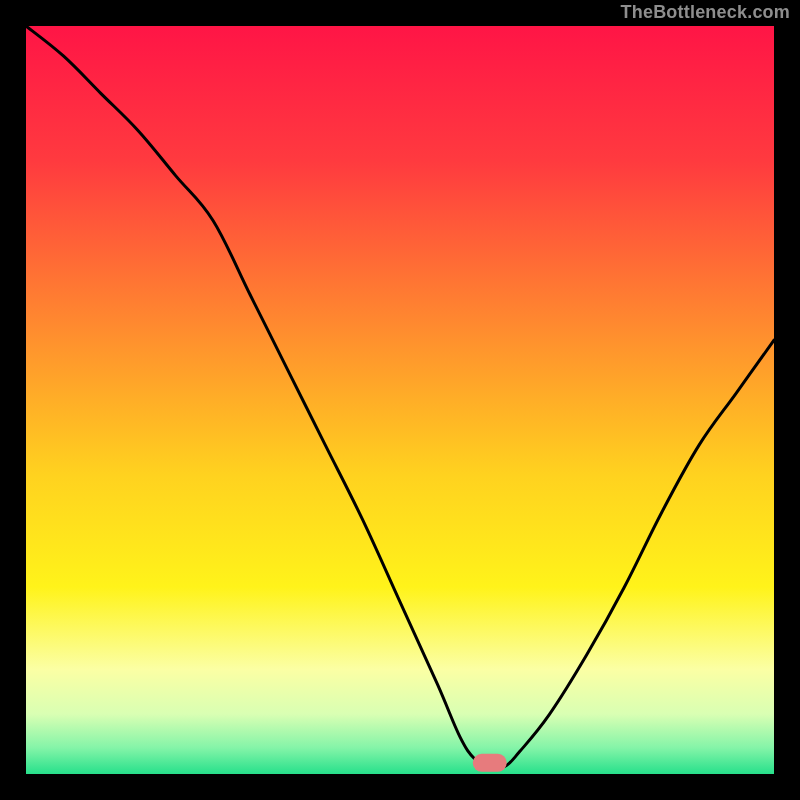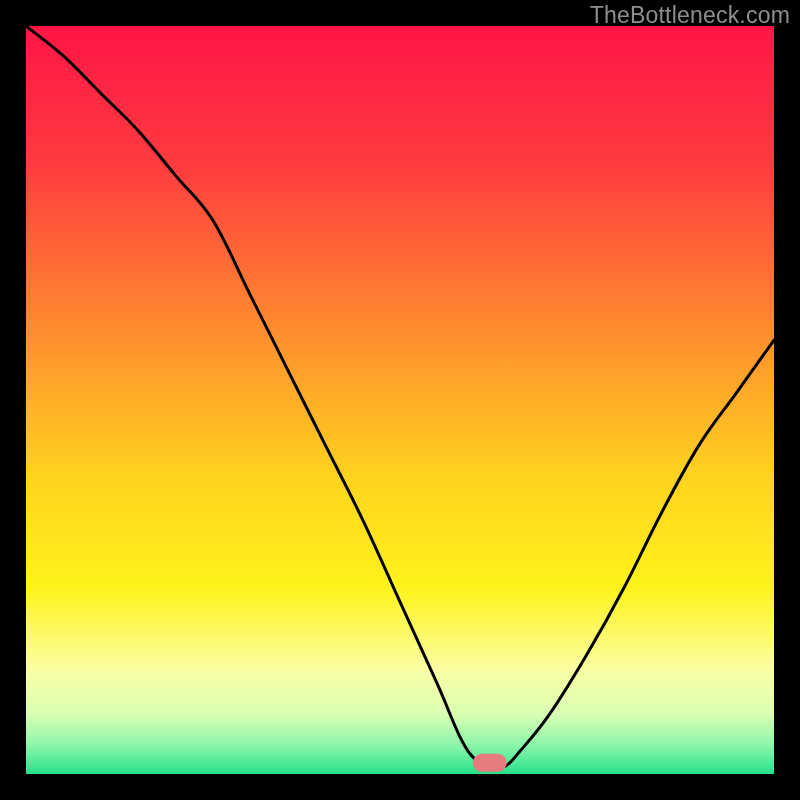--- a/index.html
+++ b/index.html
@@ -30,8 +30,8 @@
     top: 2px;
     right: 10px;
     font-family: Arial, Helvetica, sans-serif;
-    font-size: 23px;
-    font-weight: 400;
+    font-size: 18px;
+    font-weight: 700;
     color: #8e8e8e;
     letter-spacing: 0.2px;
   }

